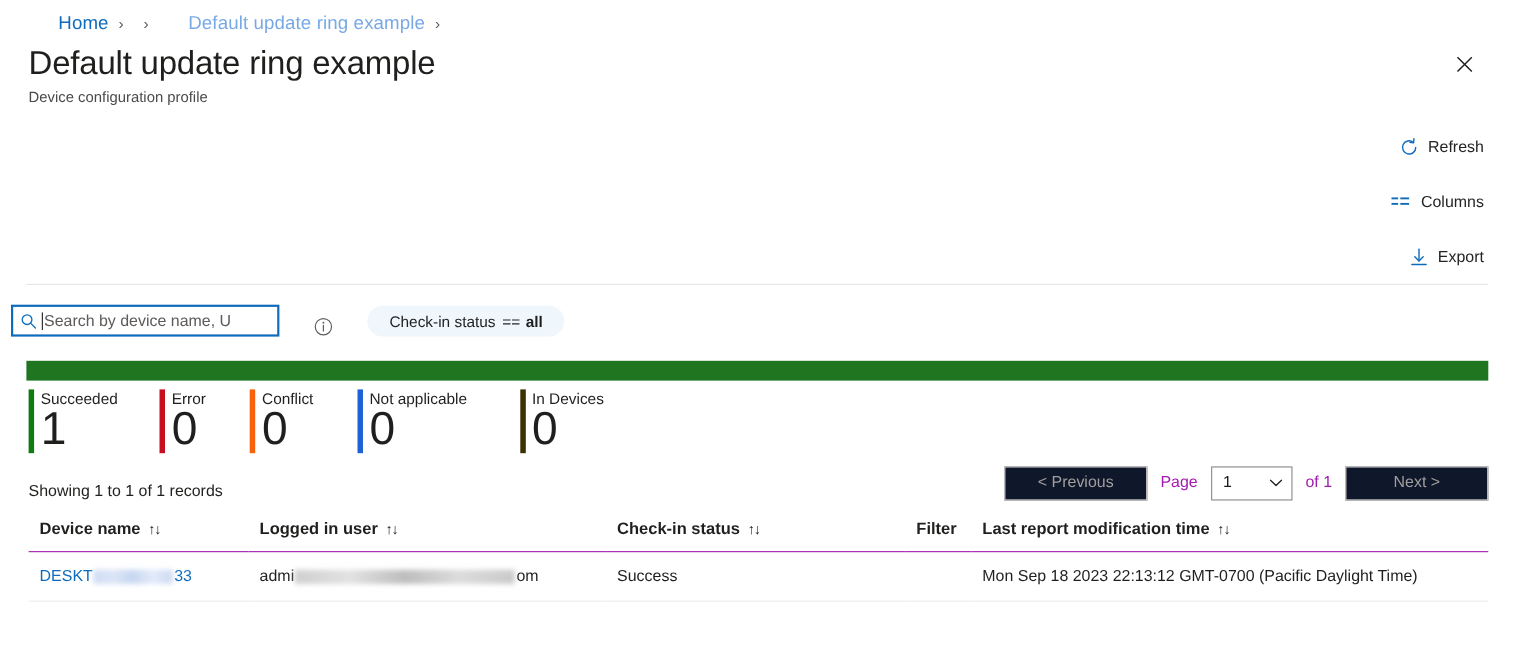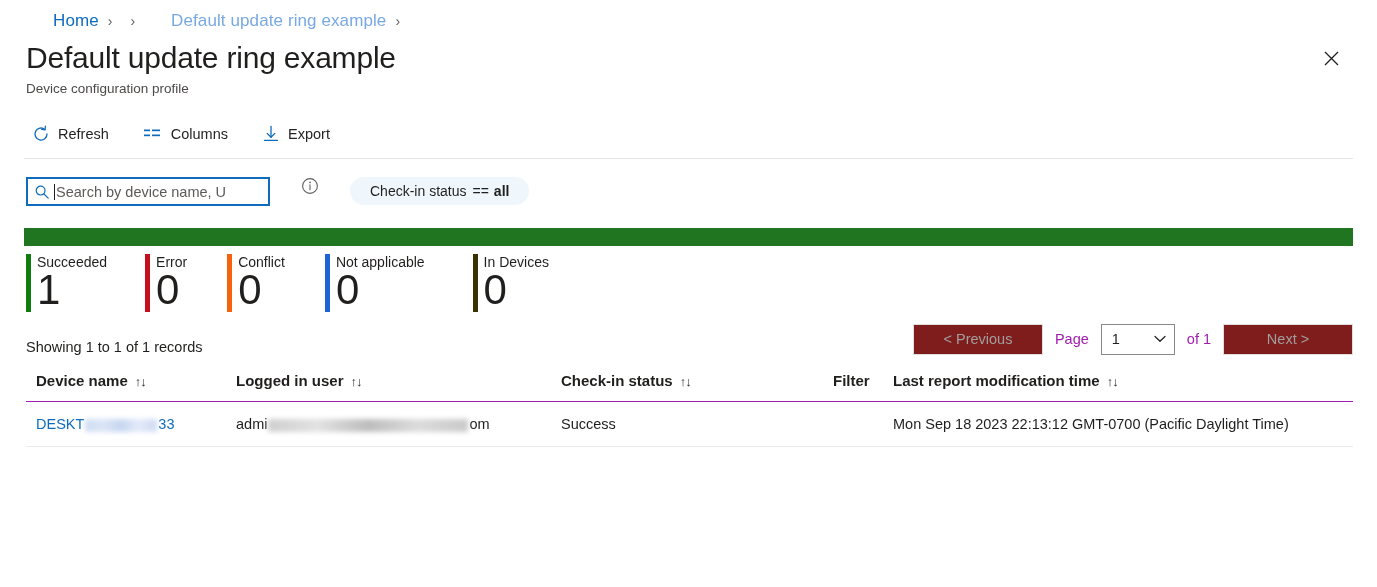--- a/index.html
+++ b/index.html
@@ -69,12 +69,13 @@
   
   .commandbar {
     display: flex;
-    align-items: flex-start;
+    align-items: flex-end;
     gap: 26px;
     padding: 14px 0 12px 28px;
     border-bottom: 1px solid #e5e5e5;
     margin: 10px 24px 0 24px;
     padding-left: 4px;
+    flex-direction: column;
   }
   .cmd {
     display: flex;

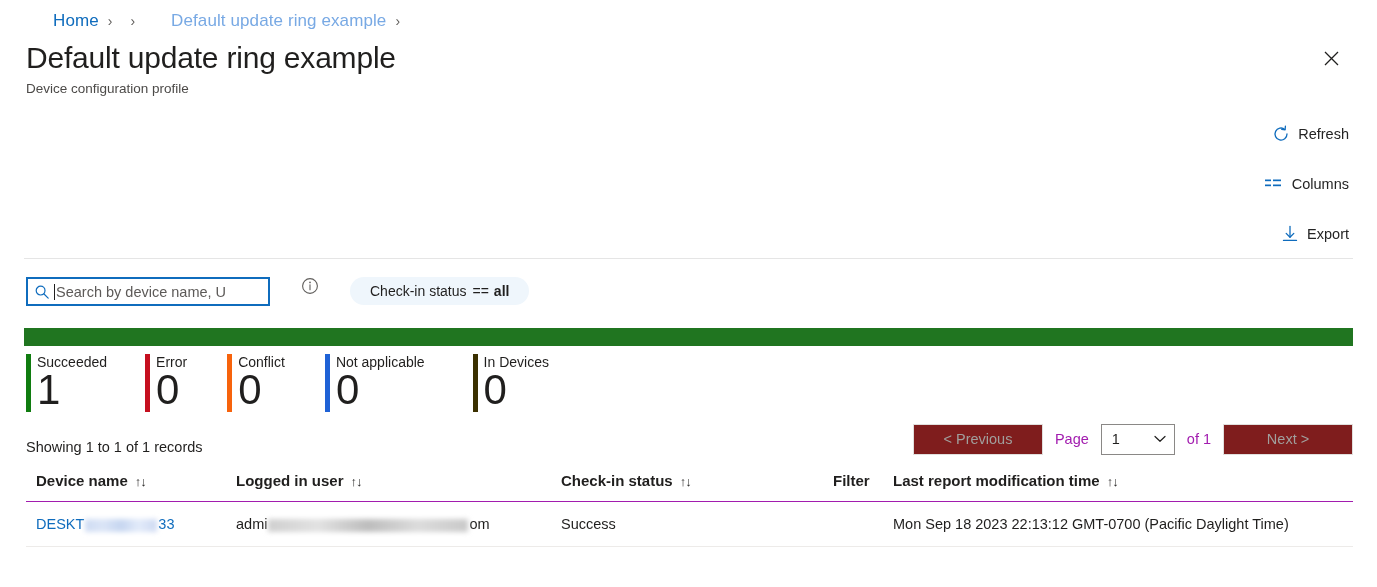--- a/index.html
+++ b/index.html
@@ -91,9 +91,9 @@
   
   .filterbar {
     display: flex;
-    align-items: flex-start;
+    align-items: flex-end;
     gap: 31px;
-    padding: 18px 0 0 26px;
+    padding: 18px 0 0 10px;
   }
   .search-box {
     position: relative;

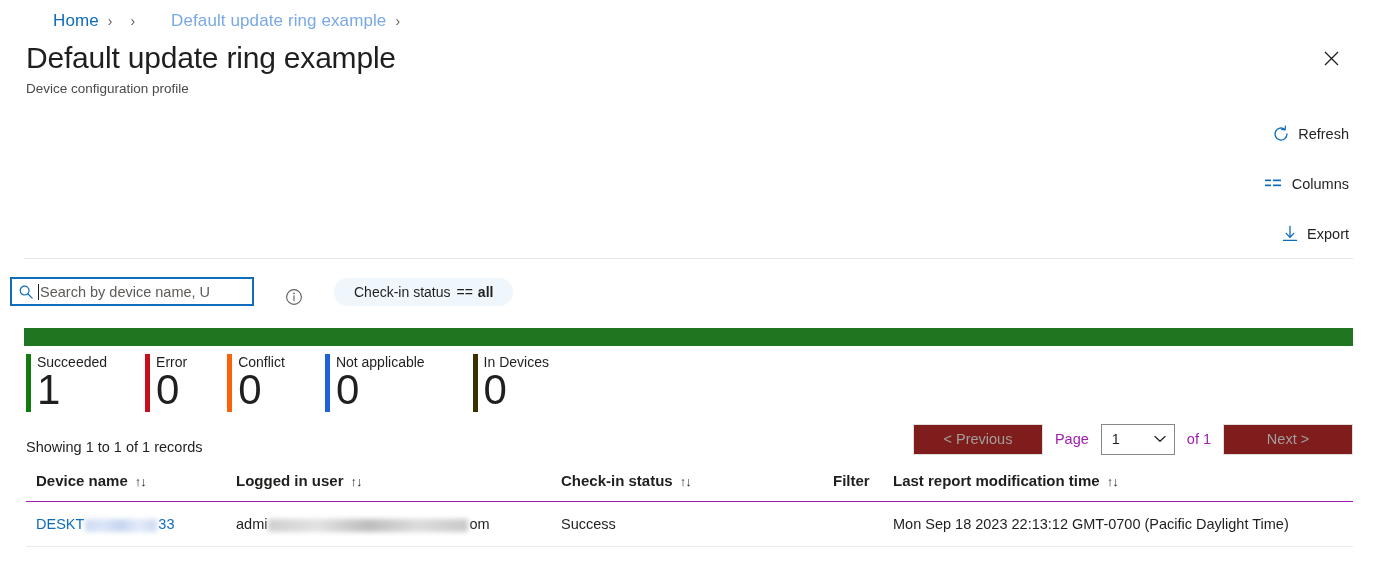--- a/index.html
+++ b/index.html
@@ -200,7 +200,7 @@
   .pgbtn {
     min-width: 130px;
     height: 31px;
-    background: #7f1d1d;
+    background: #0f172a;
     border: 1px solid #e1dfdd;
     color: #a19f9d;
     font-size: 14.5px;

